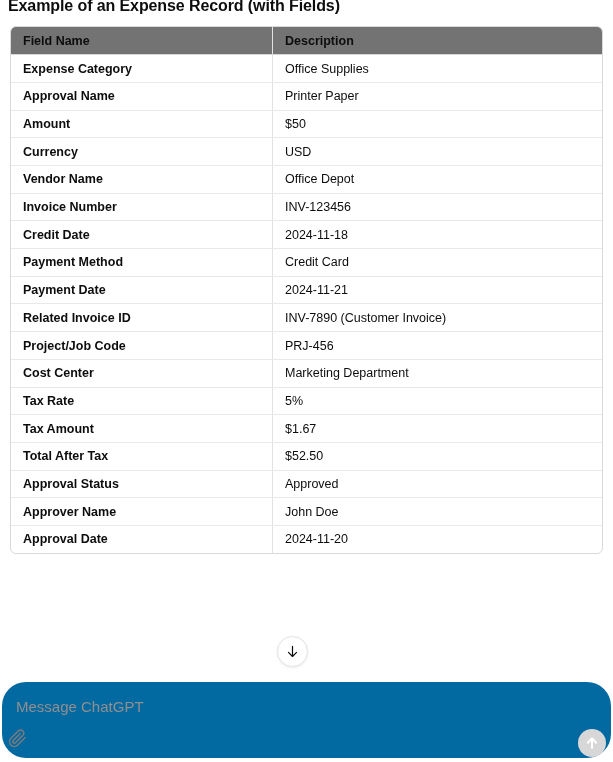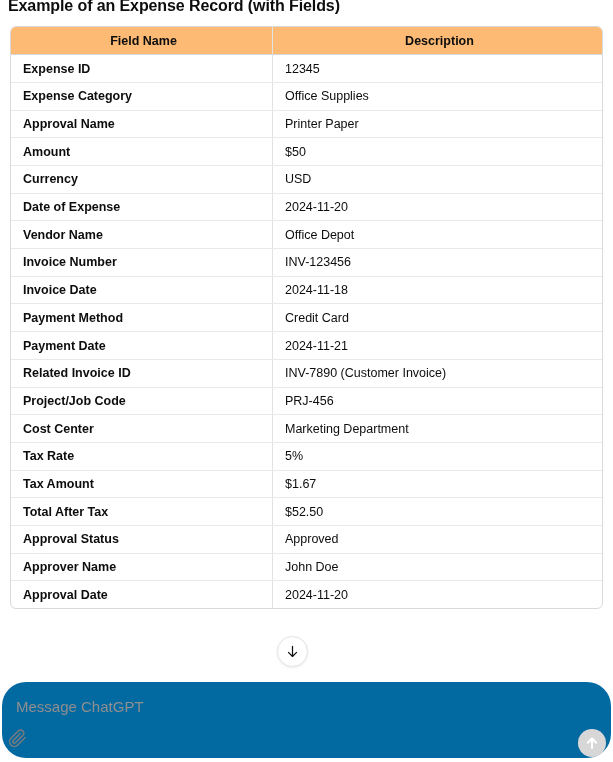--- a/index.html
+++ b/index.html
@@ -25,7 +25,7 @@
     table-layout:fixed;
   }
   table.expense-table th {
-    background:#fdba74; text-align:center; font-weight:700;
+    background:#737373; text-align:left; font-weight:700;
     height:27.3px; padding:0 8px 0 12px;
     border-bottom:1px solid #d7d7d7; font-size:12.5px;
   }

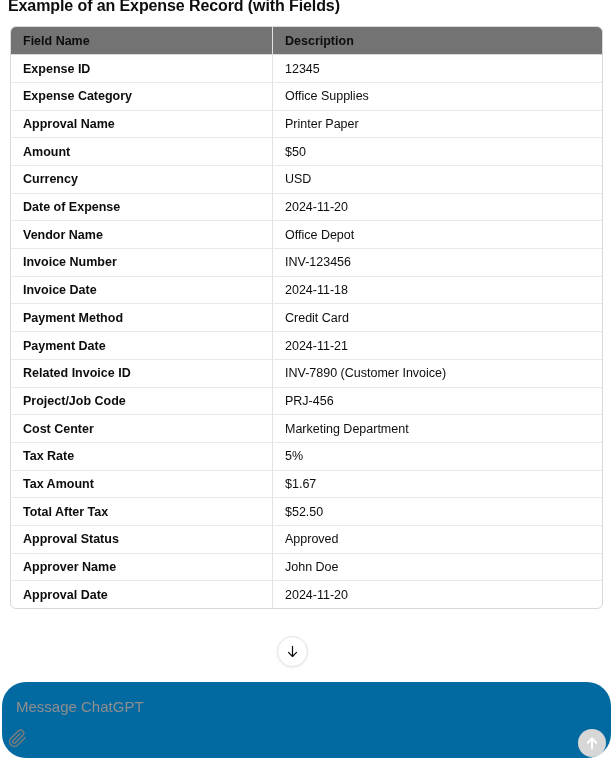--- a/index.html
+++ b/index.html
@@ -90,10 +90,6 @@
     </thead>
     <tbody>
         <tr>
-          <td>Expense ID</td>
-          <td>12345</td>
-        </tr>
-        <tr>
           <td>Expense Category</td>
           <td>Office Supplies</td>
         </tr>

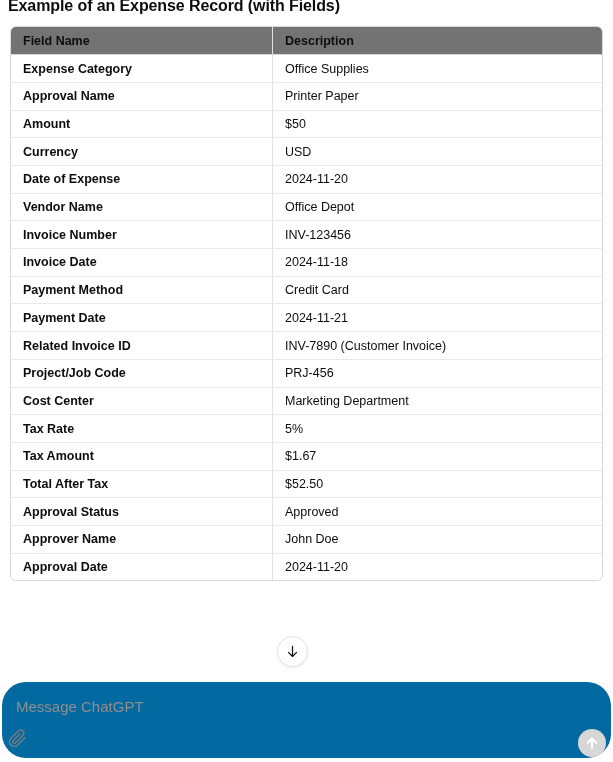--- a/index.html
+++ b/index.html
@@ -106,10 +106,6 @@
           <td>USD</td>
         </tr>
         <tr>
-          <td>Date of Expense</td>
-          <td>2024-11-20</td>
-        </tr>
-        <tr>
           <td>Vendor Name</td>
           <td>Office Depot</td>
         </tr>

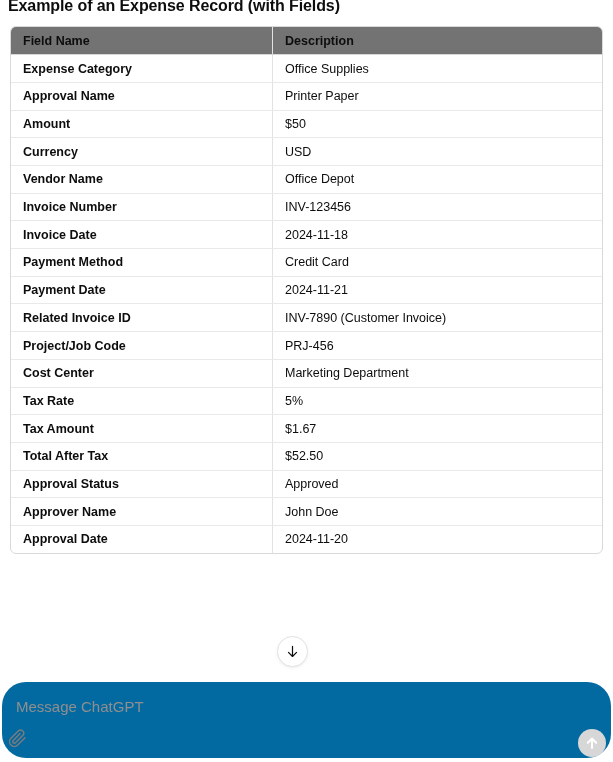--- a/index.html
+++ b/index.html
@@ -114,7 +114,7 @@
           <td>INV-123456</td>
         </tr>
         <tr>
-          <td>Invoice Date</td>
+          <td>Credit Date</td>
           <td>2024-11-18</td>
         </tr>
         <tr>

